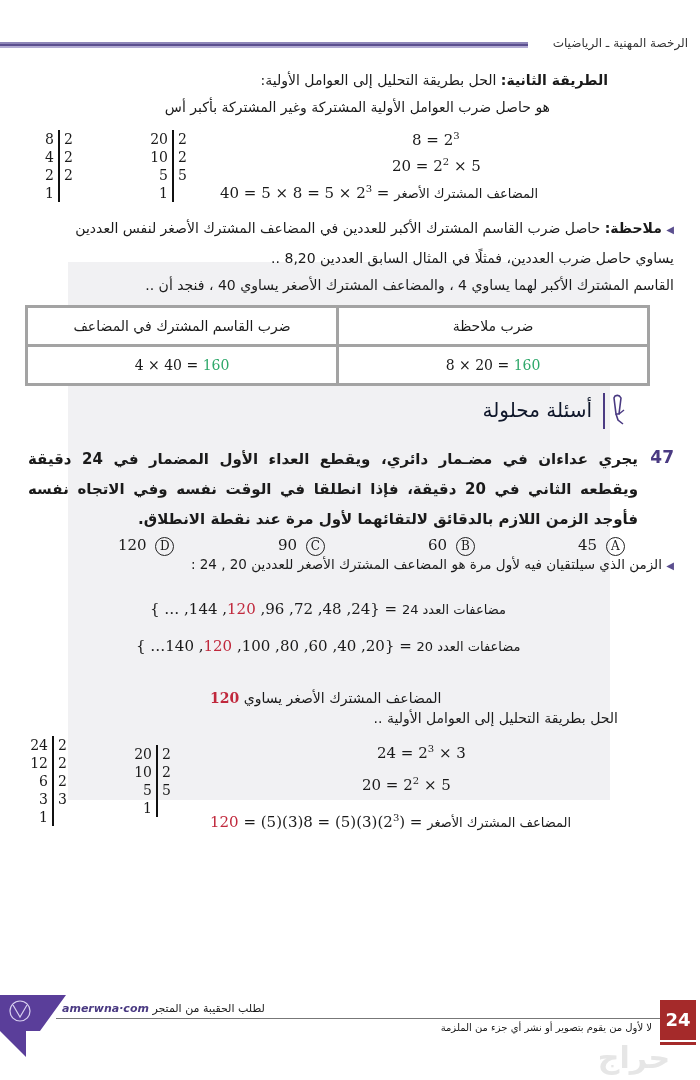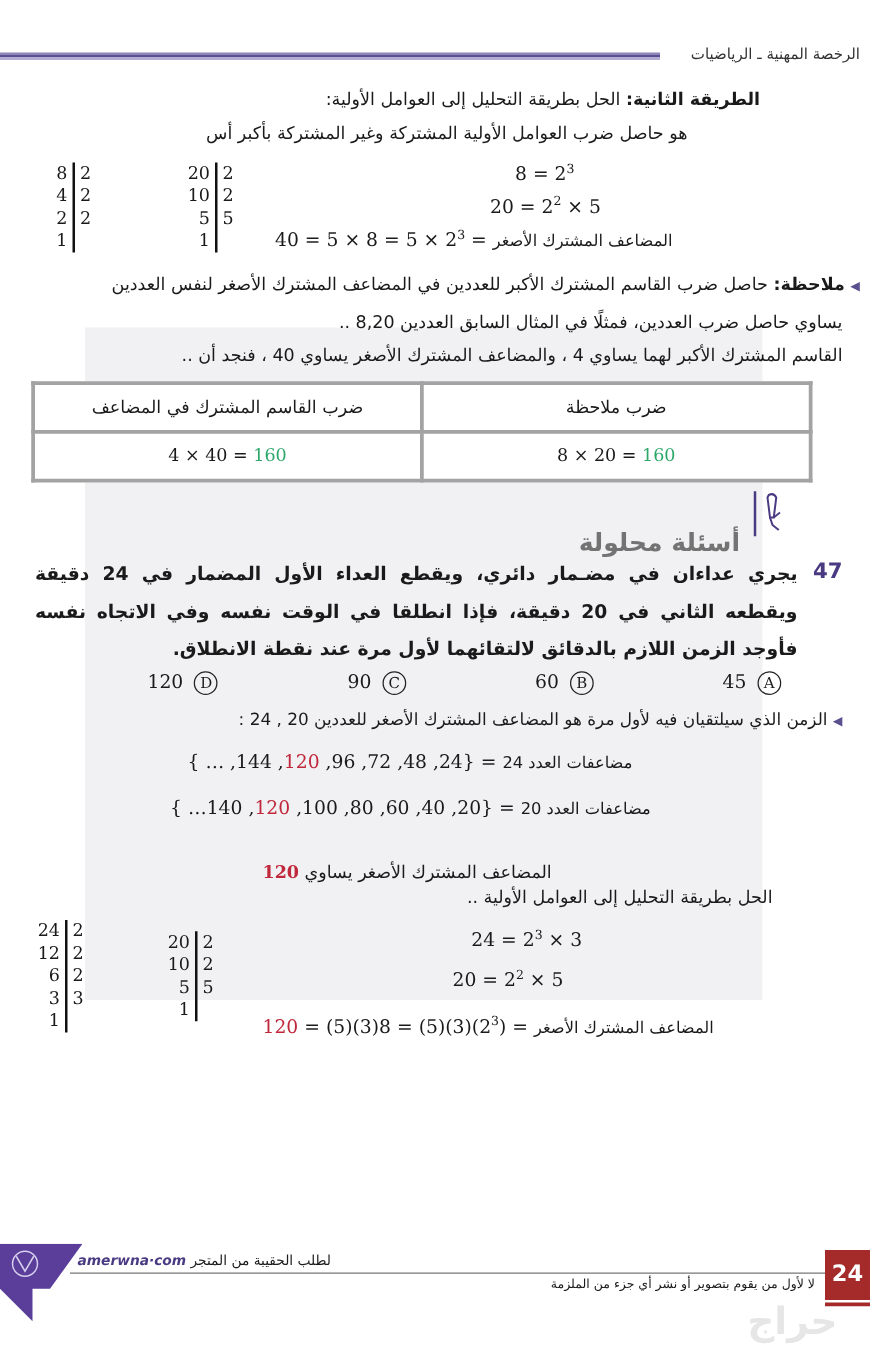--- a/index.html
+++ b/index.html
@@ -80,7 +80,7 @@
   <span style="font-family:'DejaVu Sans',sans-serif; font-size:13px;">المضاعف المشترك الأصغر</span><span> = 2</span><sup>3</sup><span> × 5 = 8 × 5 = 40</span>
 </div>
 
-<div class="abs rtl txt" style="right:12px; top:218px; white-space:nowrap;text-align:right;">
+<div class="abs rtl txt" style="right:26px; top:218px; white-space:nowrap;text-align:right;">
   <span class="note-arrow">◀</span>
   <span class="bold">ملاحظة:</span><span> حاصل ضرب القاسم المشترك الأكبر للعددين في المضاعف المشترك الأصغر لنفس العددين</span>
 </div>

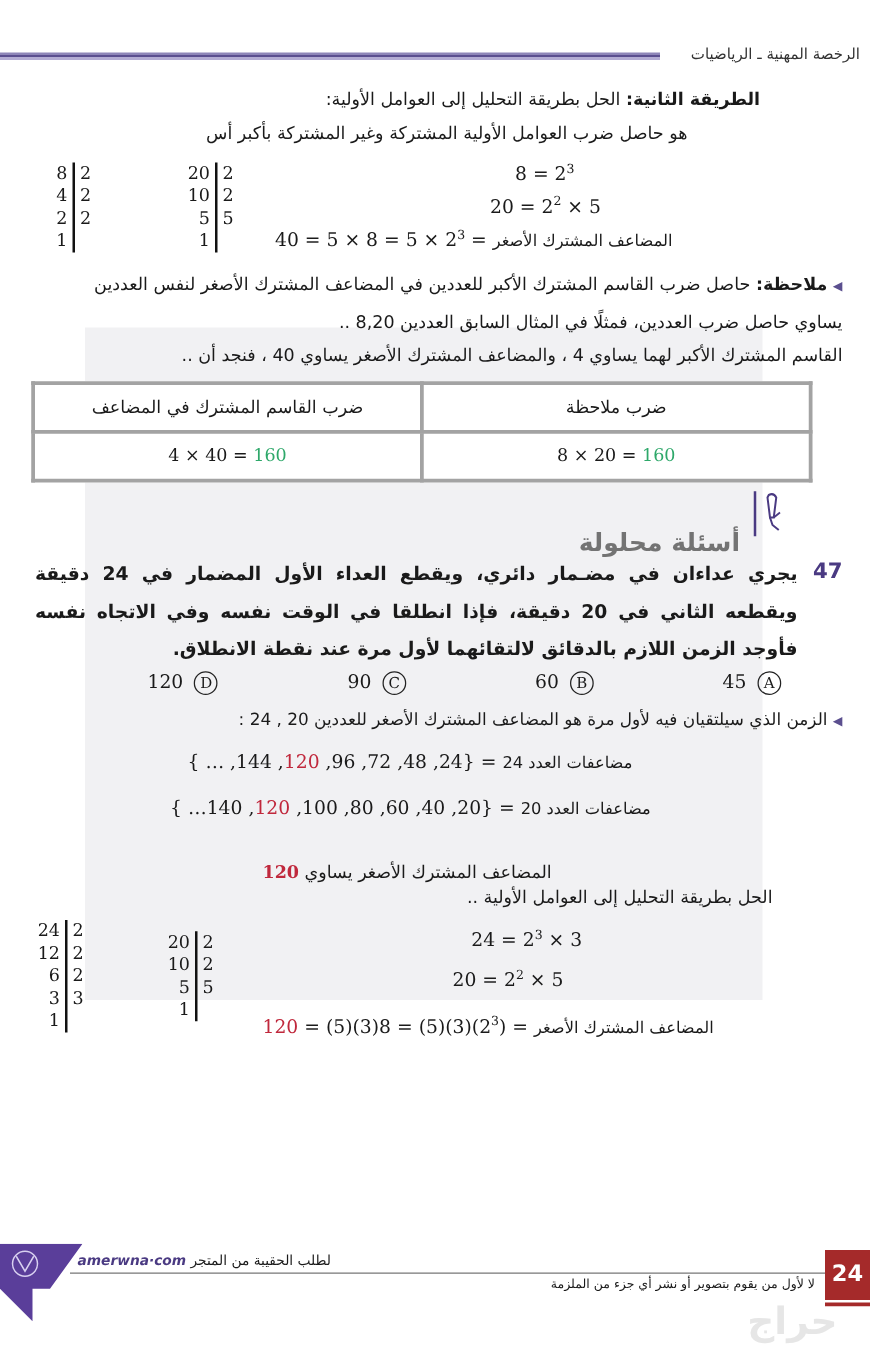--- a/index.html
+++ b/index.html
@@ -35,7 +35,7 @@
   .green { color: #2ea86a; }
   .red { color: #c0283c; }
 
-  .section-title { right: 108px; top: 422px; font-size: 20px; font-weight: bold; color: #737373; }
+  .section-title { right: 108px; top: 398px; font-size: 20px; font-weight: normal; color: #0f172a; }
   .section-bar { right: 95px; top: 393px; width: 2px; height: 36px; background: #4a3a82; }
   .section-icon { right: 72px; top: 394px; width: 18px; height: 32px; }
 

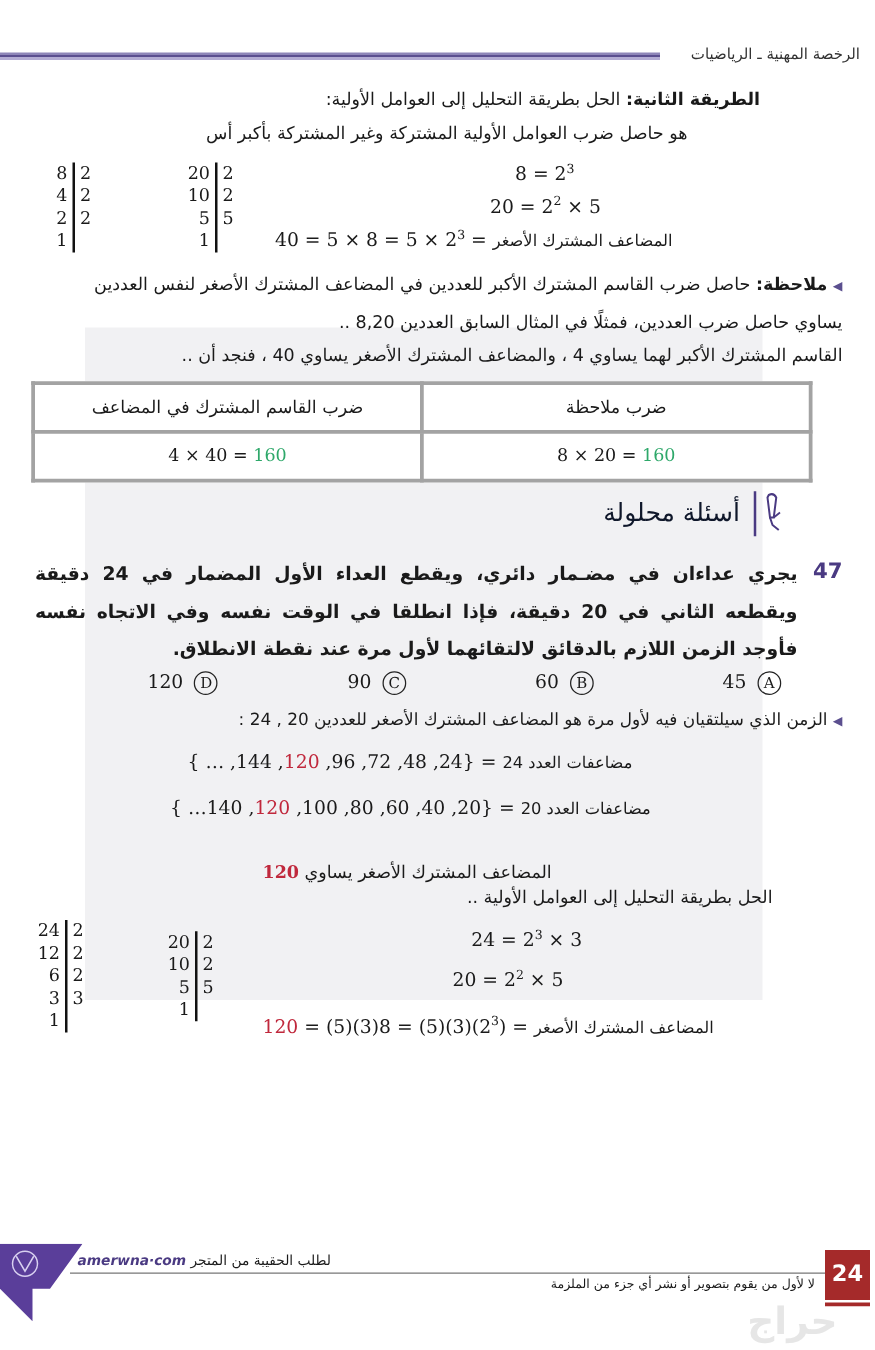--- a/index.html
+++ b/index.html
@@ -116,7 +116,7 @@
 <div class="abs opt" style="left:278px;"><span>90</span> <span class="circ">C</span></div>
 <div class="abs opt" style="left:118px;"><span>120</span> <span class="circ">D</span></div>
 
-<div class="abs rtl txt" style="right:26px; top:566px; white-space:nowrap; font-size:13.5px;text-align:right;">
+<div class="abs rtl txt" style="right:26px; top:554px; white-space:nowrap; font-size:13.5px;text-align:right;">
   <span class="note-arrow">◀</span>
   <span>الزمن الذي سيلتقيان فيه لأول مرة هو المضاعف المشترك الأصغر للعددين 20 , 24 :</span>
 </div>

